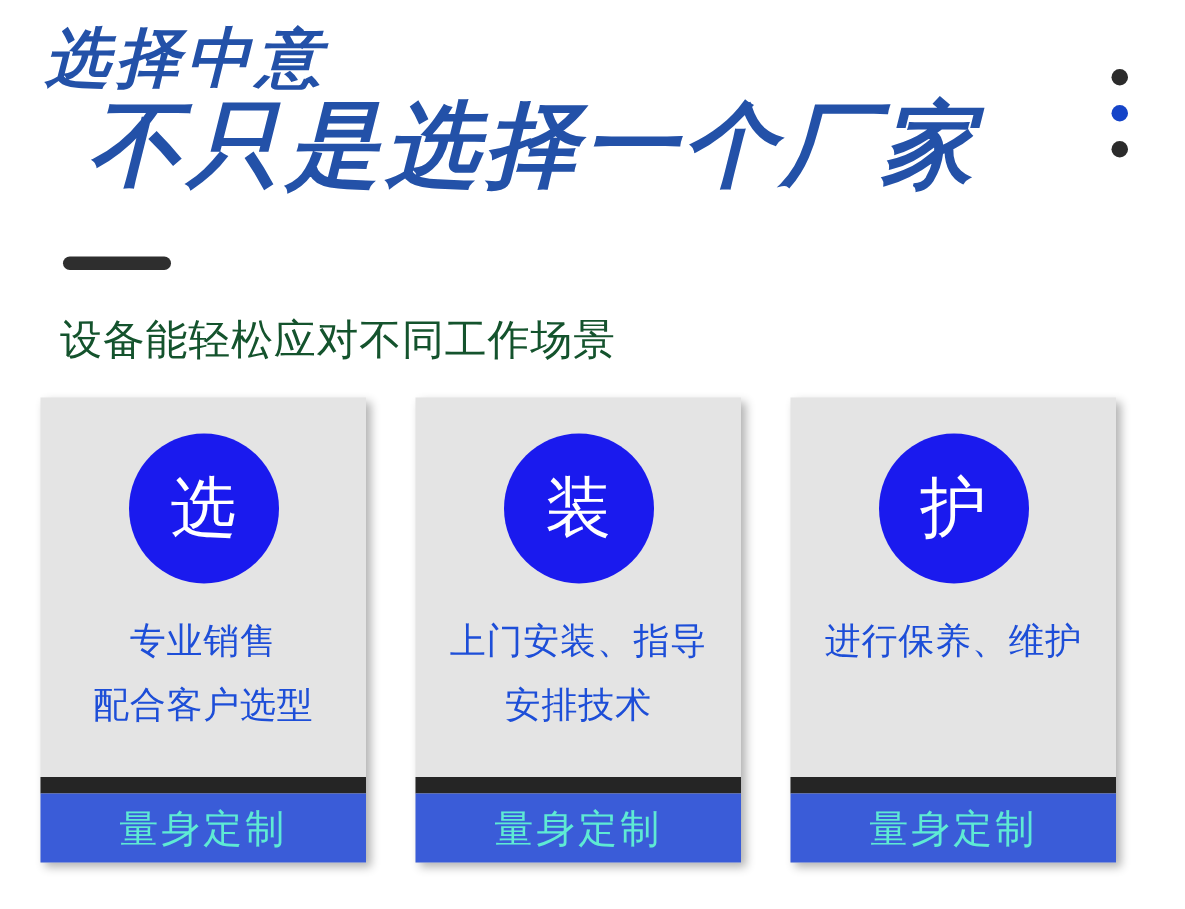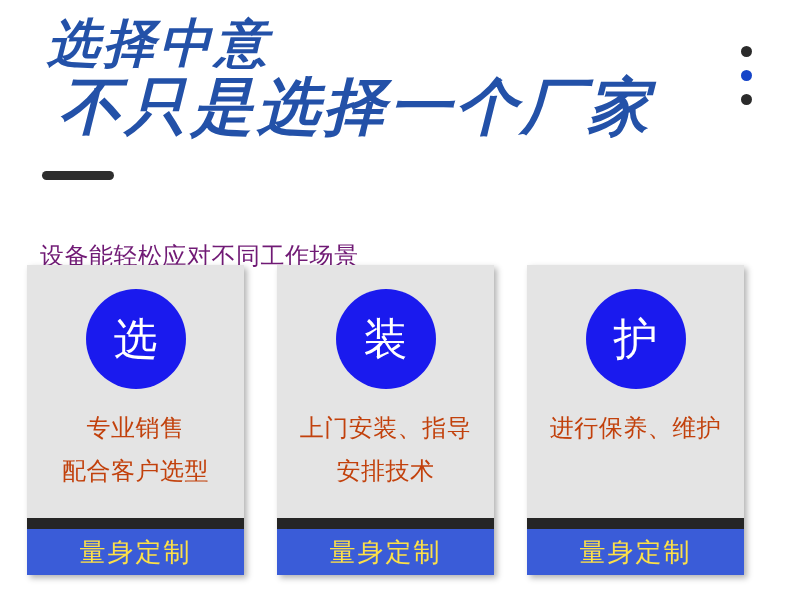--- a/index.html
+++ b/index.html
@@ -32,8 +32,8 @@
     white-space: nowrap;
   }
   #headline-line-1 {
-    font-size: 52px;
-    margin-left: 21px;
+    font-size: 43px;
+    margin-left: 4px;
   }
   #headline-line-2 {
     font-size: 62px;

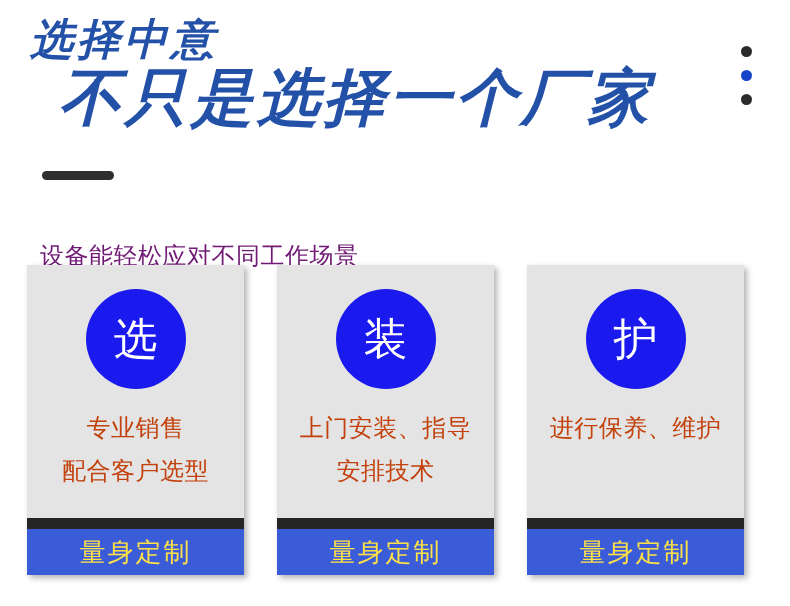--- a/index.html
+++ b/index.html
@@ -77,11 +77,10 @@
     position: absolute;
     left: 40px;
     top: 208px;
-    font-size: 24px;
-    color: #701a75;
+    font-size: 28px;
+    color: #14532d;
     letter-spacing: 0.5px;
     white-space: nowrap;
-    margin-top: 32px;
   }
 
   

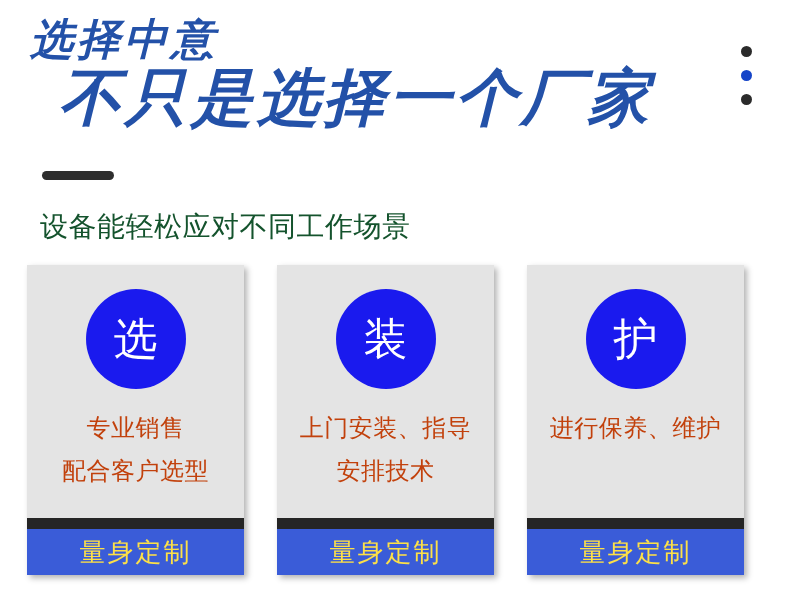--- a/index.html
+++ b/index.html
@@ -124,7 +124,7 @@
   .card-text {
     margin-top: 18px;
     text-align: center;
-    color: #c2410c;
+    color: #1d4ed8;
     font-size: 24px;
     line-height: 1.78;
     letter-spacing: 0.5px;

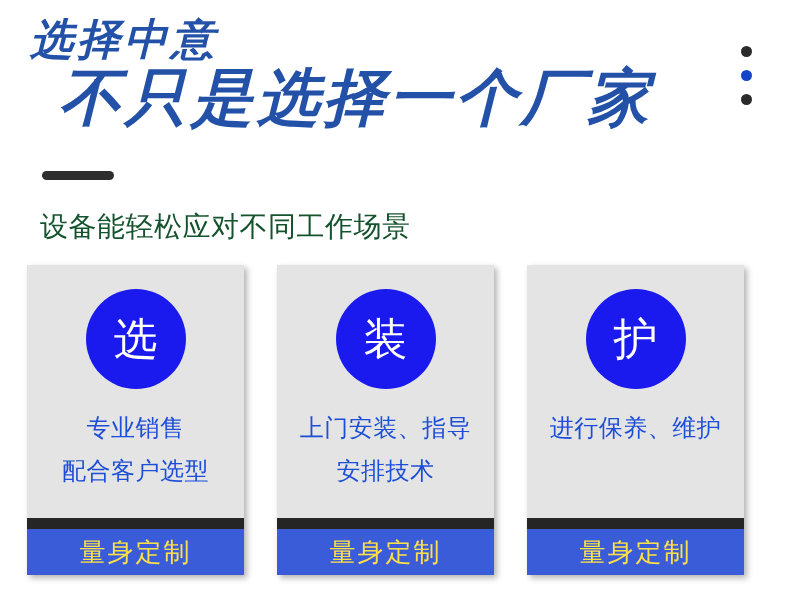--- a/index.html
+++ b/index.html
@@ -137,7 +137,7 @@
   .card-footer {
     height: 46px;
     background: #3a5cd8;
-    color: #fde047;
+    color: #5eead4;
     display: flex;
     align-items: center;
     justify-content: center;

